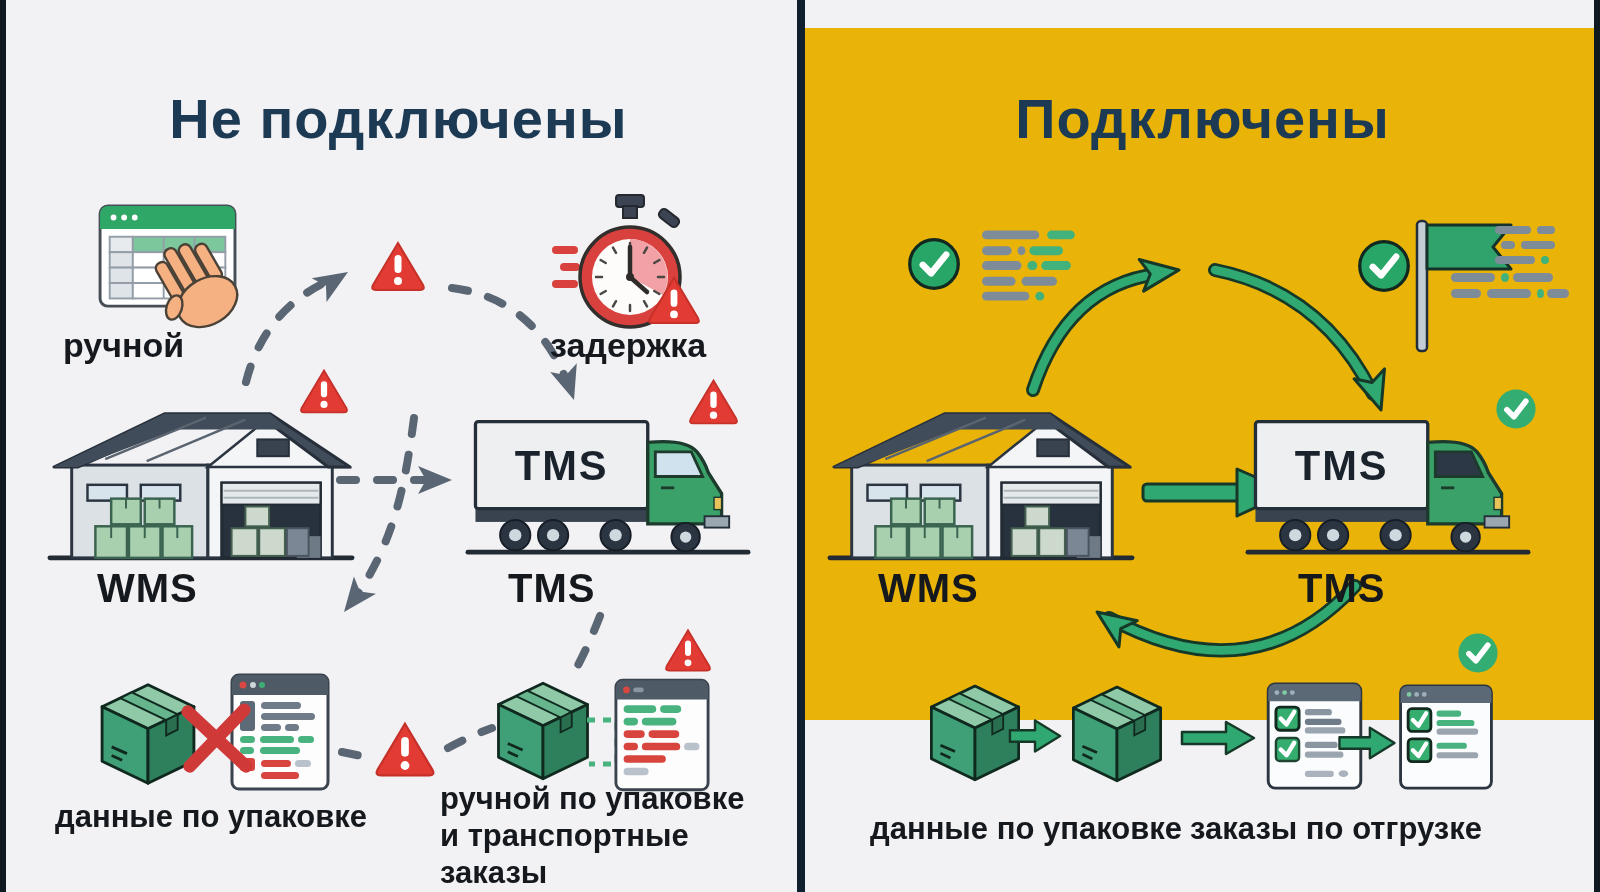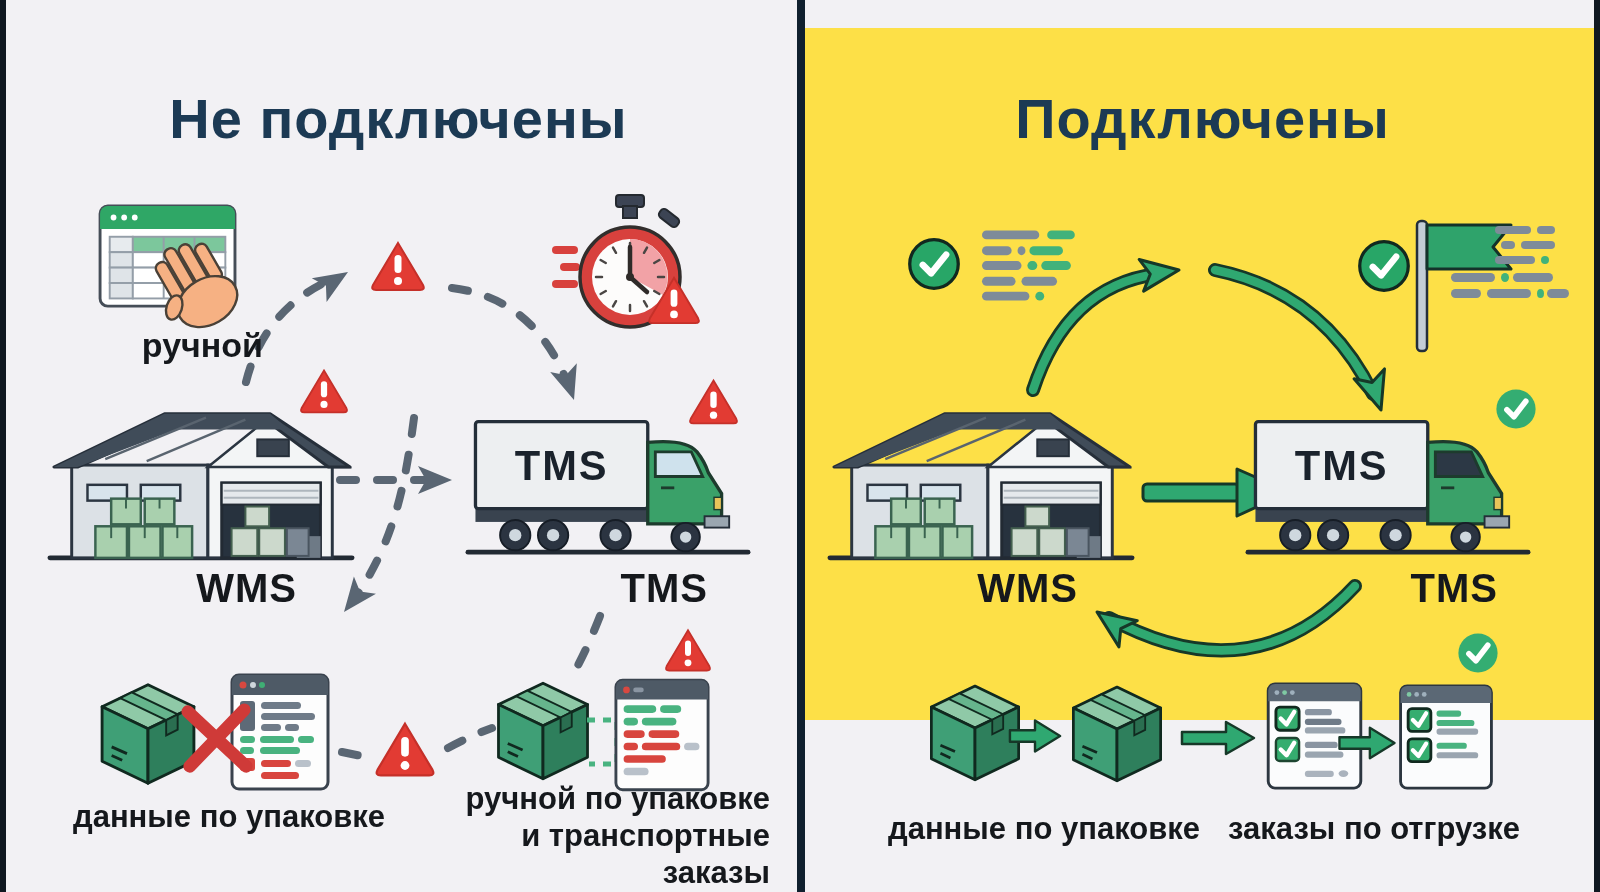--- a/index.html
+++ b/index.html
@@ -7,7 +7,7 @@
          font-family:"Liberation Sans","DejaVu Sans",sans-serif;background:#f2f1f4;}
   .panel{position:absolute;top:0;height:692px;margin-top:28px;}
   .panel-left{left:0;width:797px;background:#f2f1f4;}
-  .panel-right{left:805px;width:795px;background:#fde047;}
+  .panel-right{left:805px;width:795px;background:#eab308;}
   .divider{position:absolute;top:0;left:797px;width:8px;height:892px;background:#10202e;z-index:6;}
   .edge{position:absolute;top:0;width:6px;height:892px;background:#101820;z-index:7;}
   .edge-l{left:0}.edge-r{left:1594px}

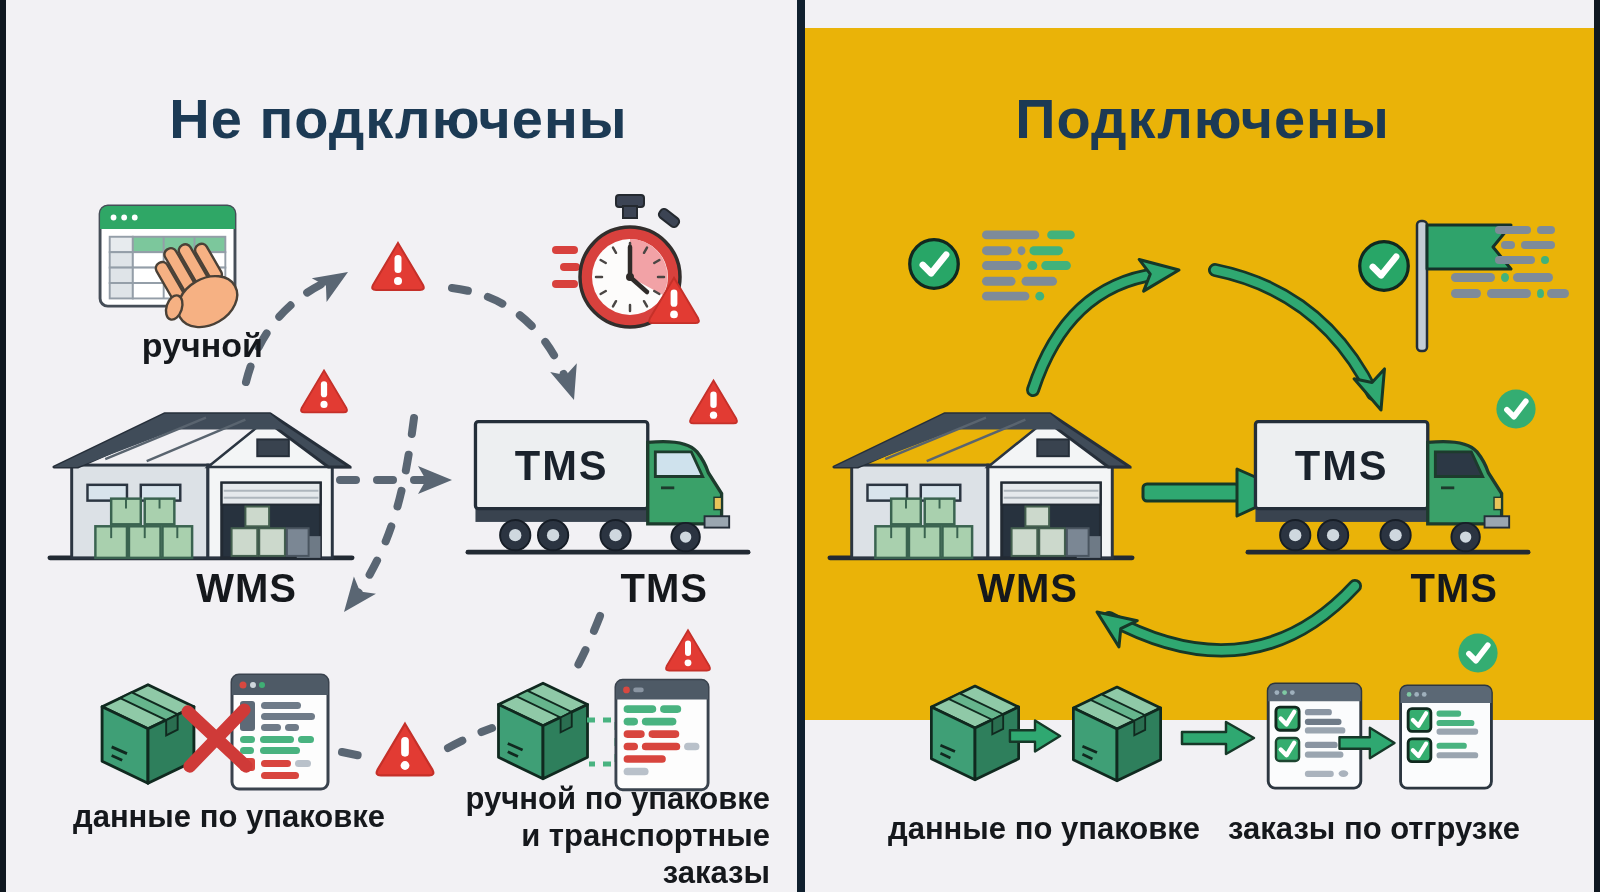--- a/index.html
+++ b/index.html
@@ -13,7 +13,7 @@
   .edge-l{left:0}.edge-r{left:1594px}
   .title{position:absolute;top:58px;left:0;width:100%;text-align:center;
          font-size:56px;font-weight:bold;color:#1c3a54;letter-spacing:1px;z-index:3;}
-  .lbl{position:absolute;text-align:right;font-weight:bold;color:#15181c;z-index:3;}
+  .lbl{position:absolute;text-align:left;font-weight:bold;color:#15181c;z-index:3;}
   .lbl-icon{font-size:34px;}
   .lbl-sys{font-size:40px;letter-spacing:1px;}
   .lbl-data{font-size:31px;line-height:37px;}

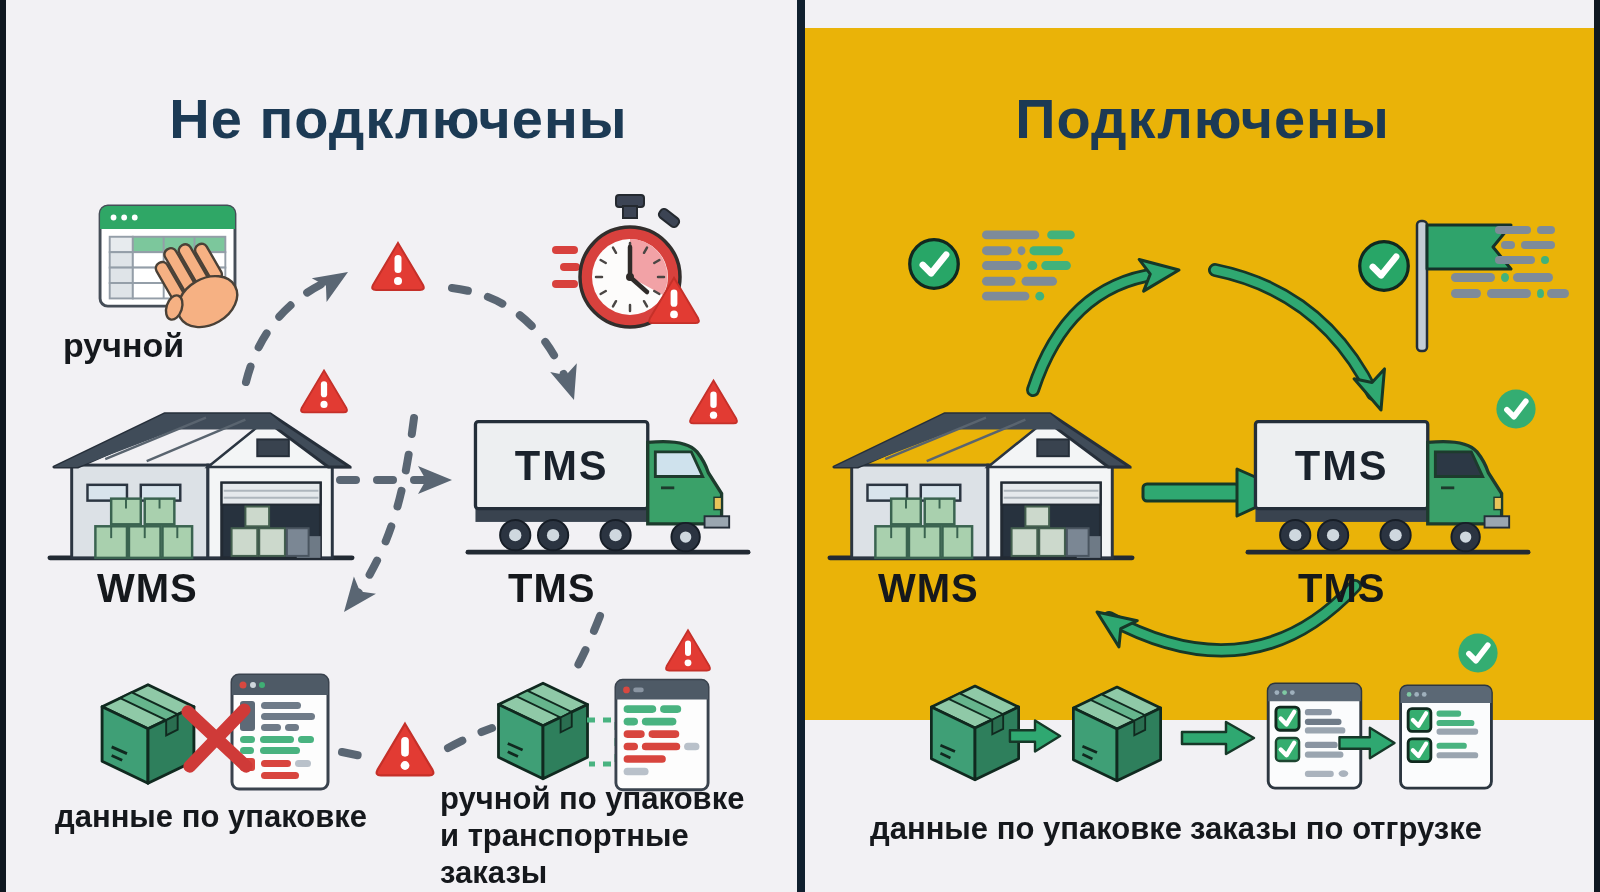--- a/index.html
+++ b/index.html
@@ -111,6 +111,7 @@
       </g>
       <circle cx="78" cy="86" r="4" fill="#2f2b29"></circle>
     </svg>
+    <div class="lbl lbl-icon" style="left:550px;top:298px;width:210px">задержка</div>
 
     <svg class="cmp" style="left:368px;top:210px" width="60" height="56" viewBox="0 0 60 56">
       <path d="M30,5 L55,47 Q57.5,52 52,52 L8,52 Q2.5,52 5,47 Z" fill="#e23b33" stroke="#c53029" stroke-width="2"></path>

